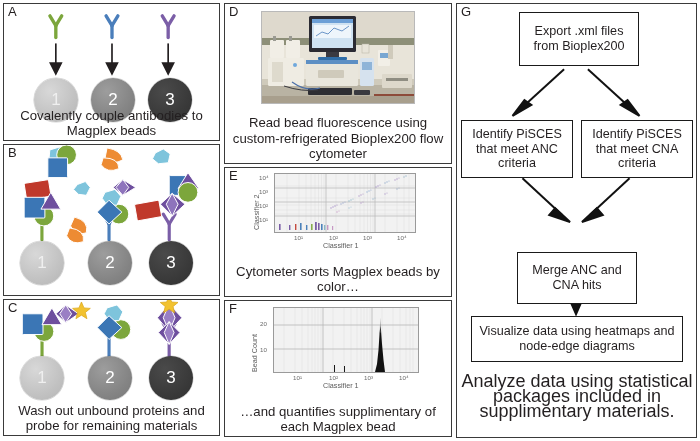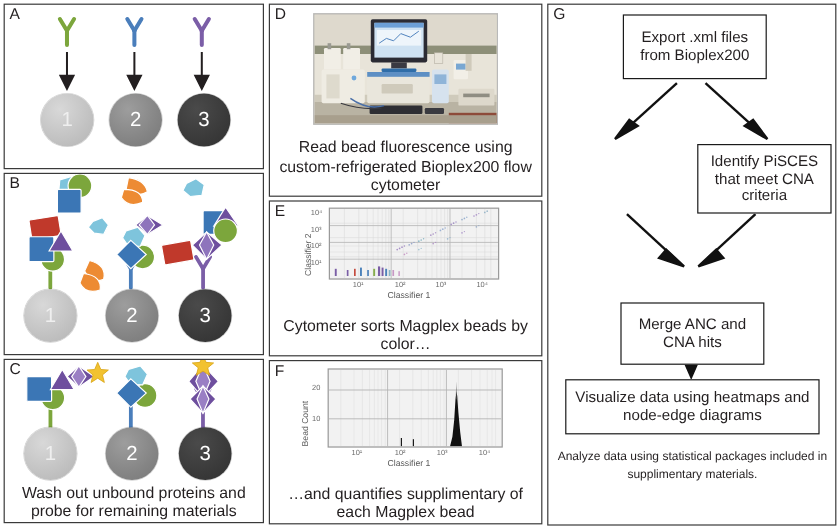--- a/index.html
+++ b/index.html
@@ -132,6 +132,7 @@
         <span>3</span>
       </div>
 
+      <div class="caption">Covalently couple antibodies to Magplex beads</div>
     </div>
 
     <div class="panel panelB">

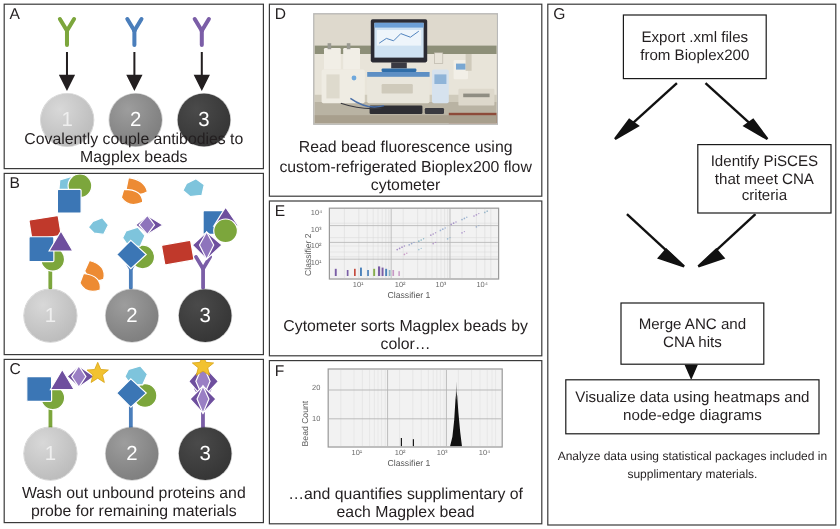--- a/index.html
+++ b/index.html
@@ -518,6 +518,9 @@
         <span>Export .xml files from Bioplex200</span>
       </div>
 
+      <div class="fbox" style="left:4px;top:116px;width:112px;height:58px;">
+        <span>Identify PiSCES that meet ANC criteria</span>
+      </div>
 
       <div class="fbox" style="left:124px;top:116px;width:112px;height:58px;">
         <span>Identify PiSCES that meet CNA criteria</span>

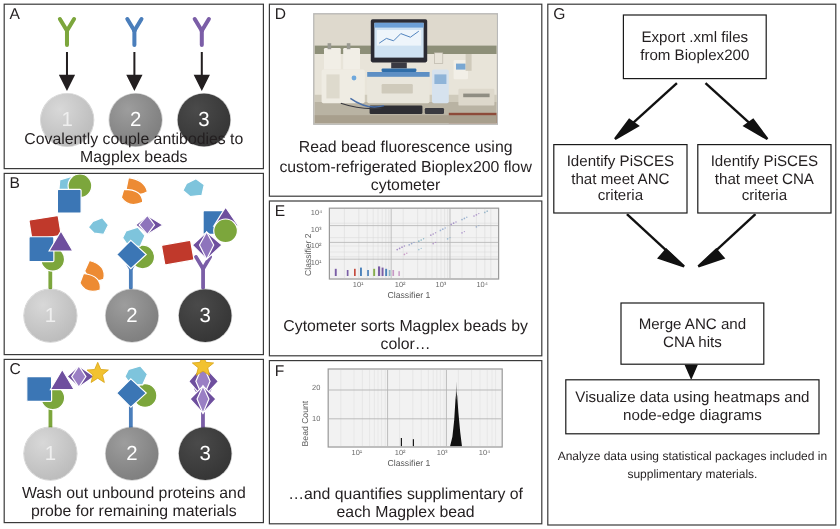--- a/index.html
+++ b/index.html
@@ -79,7 +79,7 @@
     text-align:center;font-size:12.6px;line-height:14.6px;color:#231f20;
     box-sizing:border-box;padding:2px 3px;
   }
-  .ftext{position:absolute;text-align:center;font-size:10px;line-height:14.8px;color:#231f20;}
+  .ftext{position:absolute;text-align:center;font-size:18px;line-height:14.8px;color:#231f20;}
   .fsvg{position:absolute;left:0;top:0;width:100%;height:100%;pointer-events:none;}
 </style>
 </head>

